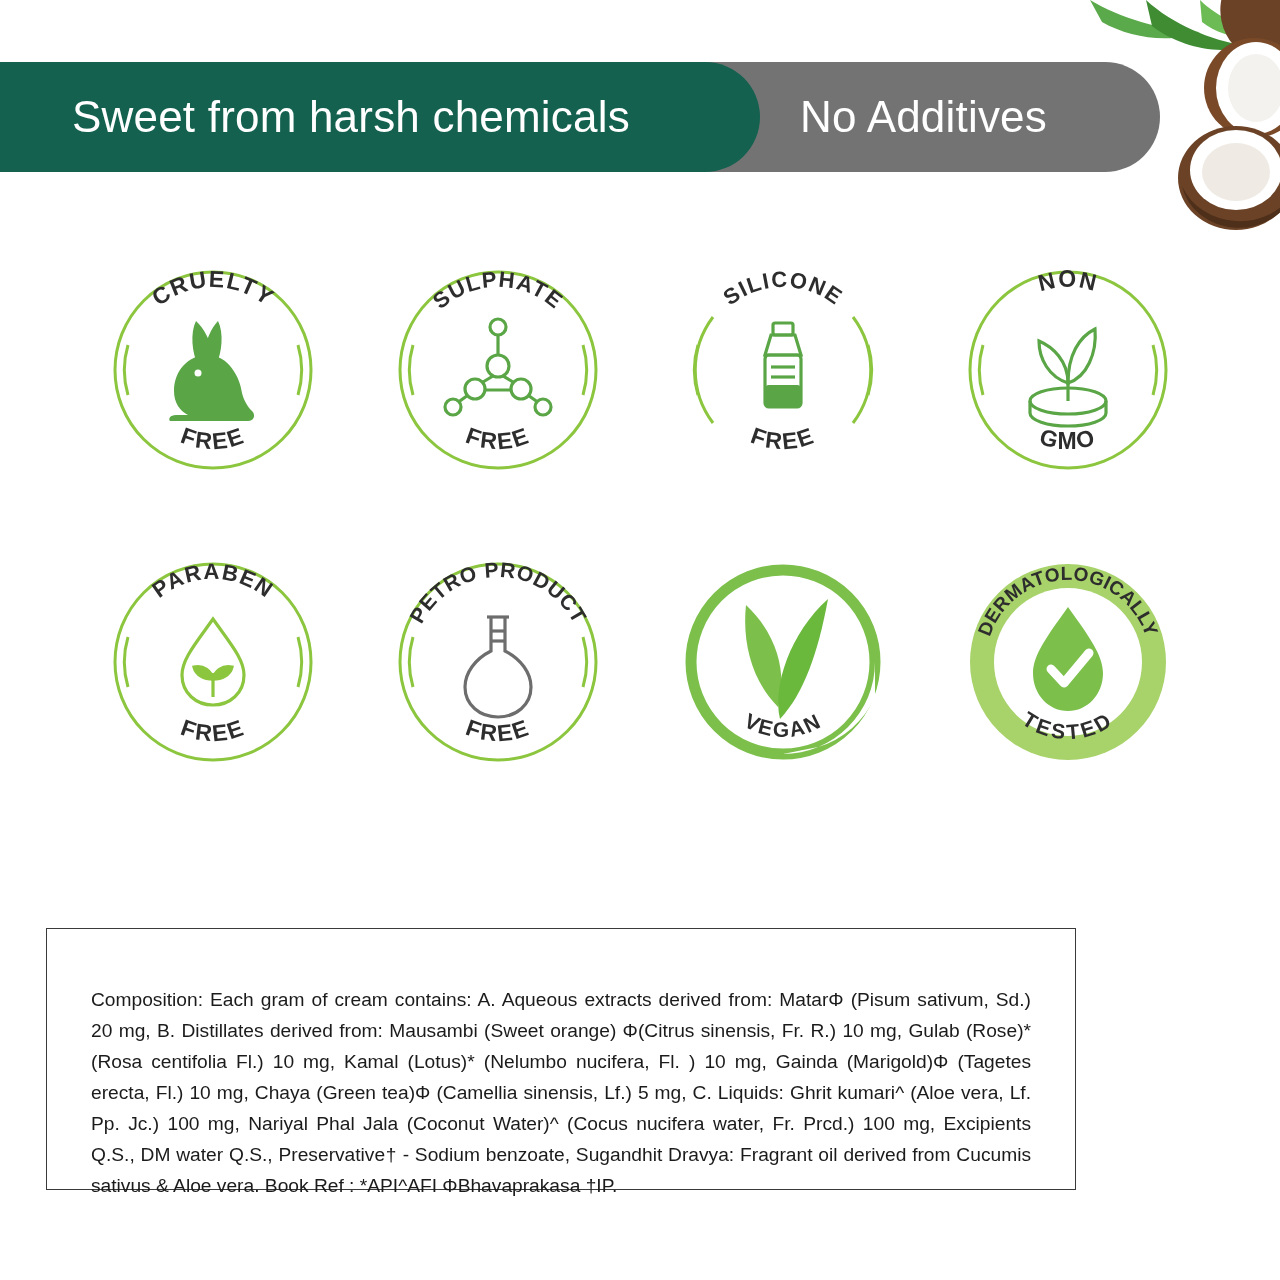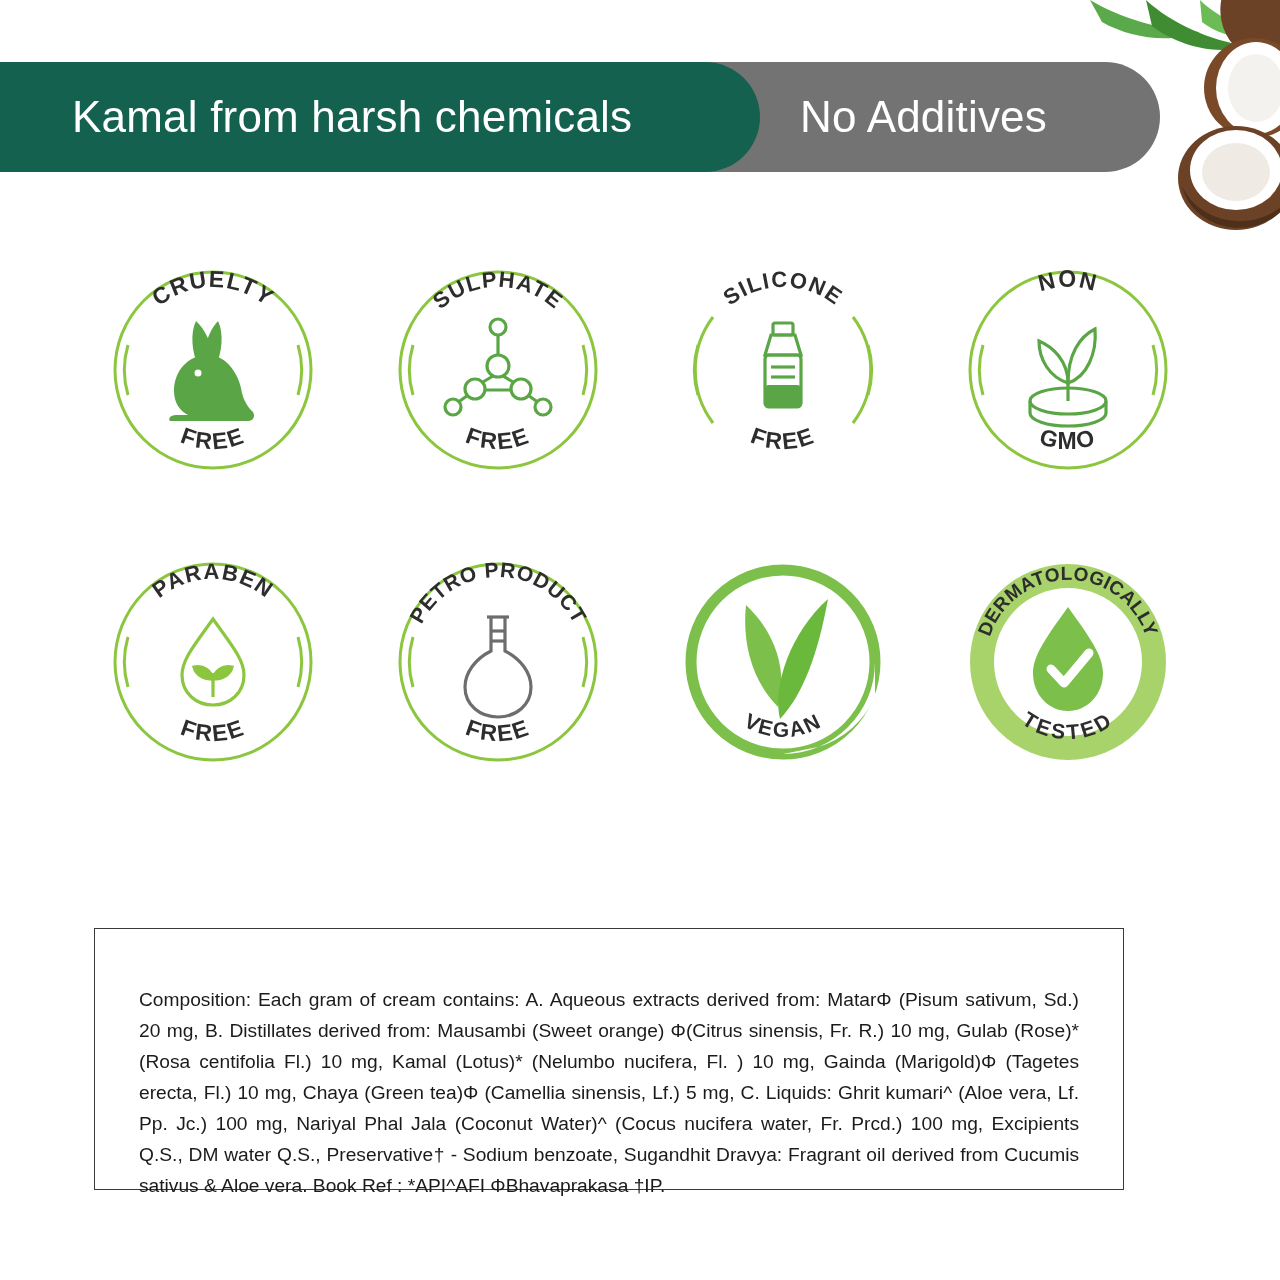--- a/index.html
+++ b/index.html
@@ -110,7 +110,7 @@
 
 <div class="banner">
   <div class="banner-left">
-    <span class="banner-text">Kamal from harsh chemicals</span>
+    <span class="banner-text">Sweet from harsh chemicals</span>
   </div>
   <div class="banner-right">
     <span class="banner-text">No Additives</span>

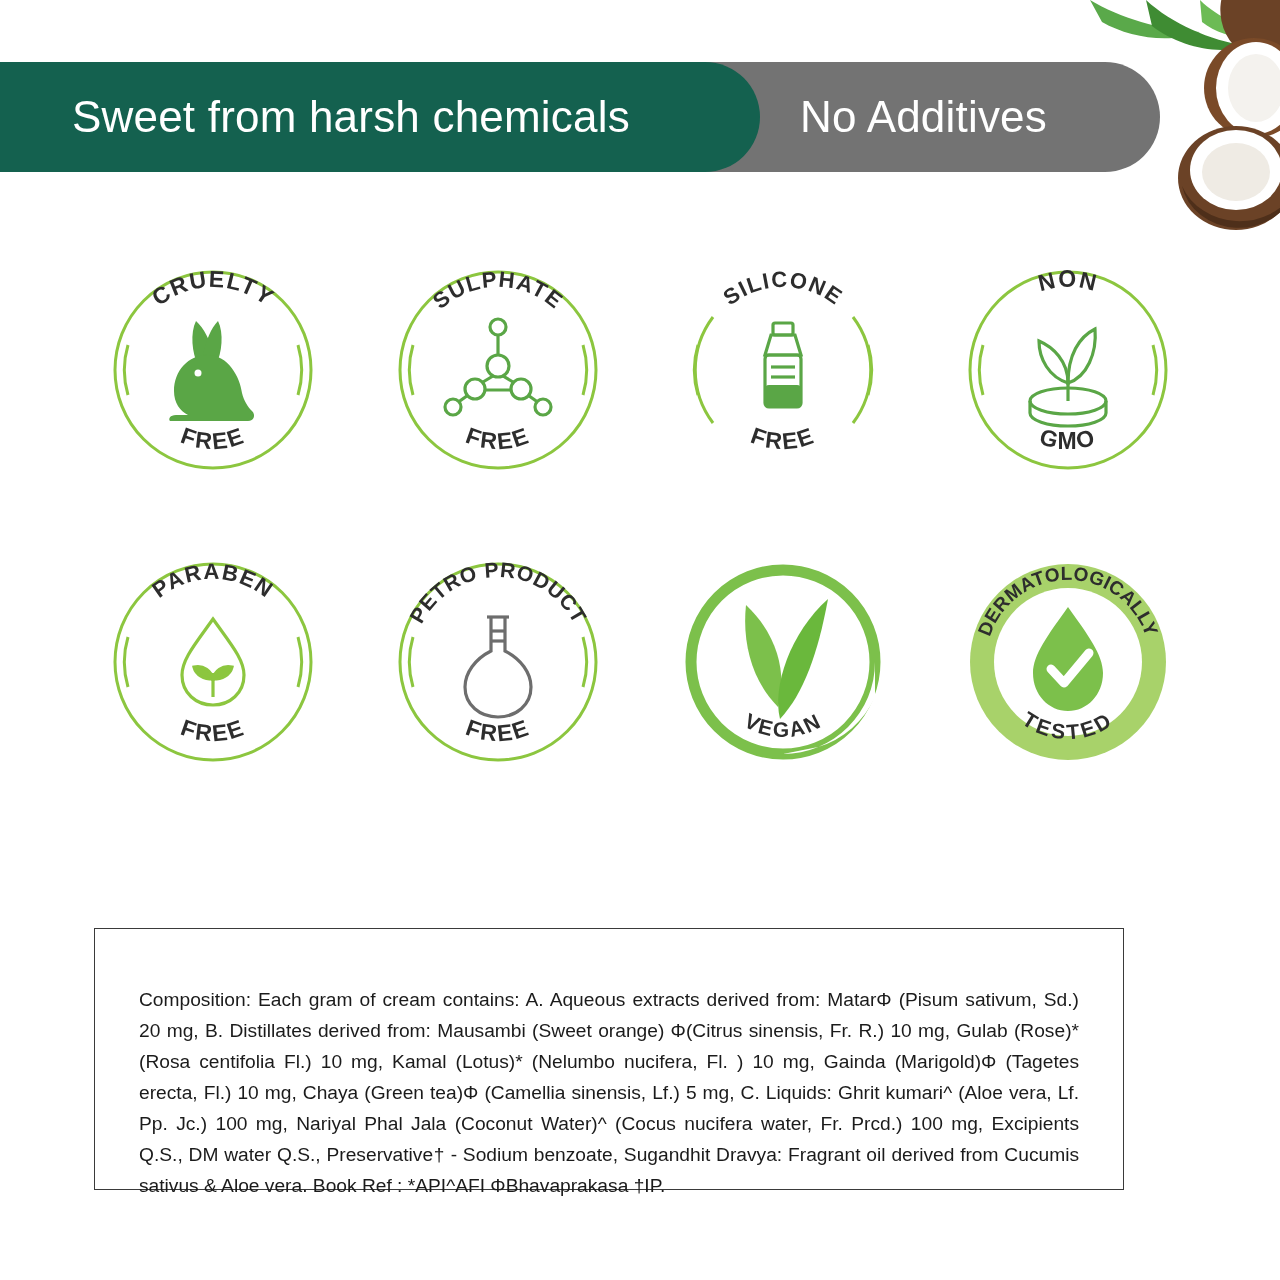--- a/index.html
+++ b/index.html
@@ -95,7 +95,6 @@
     border: 1px solid #3a3a3a;
     box-sizing: border-box;
     padding: 36px 44px 0 44px;
-    margin-left: 48px;
   }
   .composition-text {
     font-size: 19.2px;

